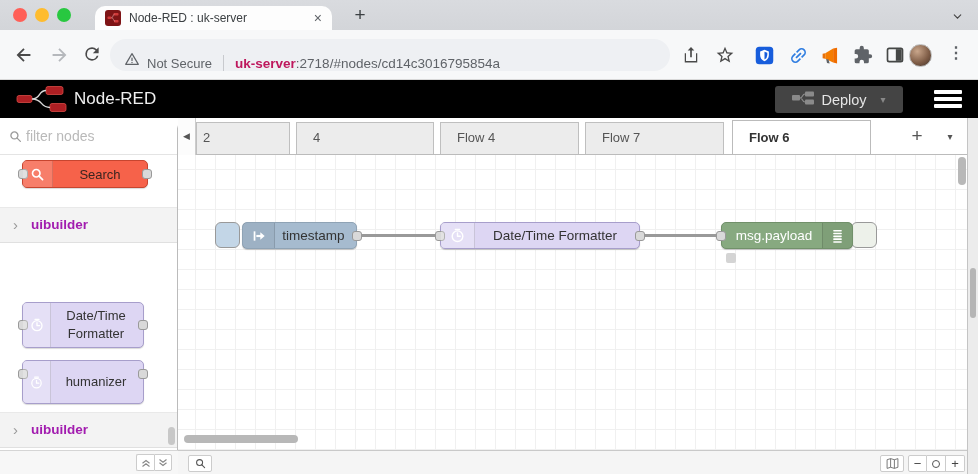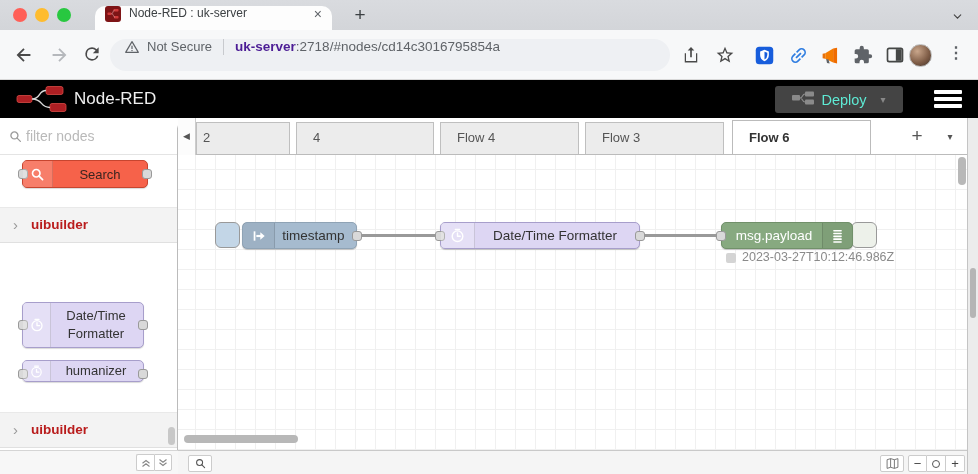--- a/index.html
+++ b/index.html
@@ -12,7 +12,7 @@
   .tl.red { left:13px; background:#ff5f57; }
   .tl.yellow { left:35px; background:#febc2e; }
   .tl.green { left:57px; background:#28c840; }
-  .chrome-tab { position:absolute; left:95px; top:6px; width:237px; height:24px; background:#fdfdfd; border-radius:10px 10px 0 0; display:flex; padding:0 10px; }
+  .chrome-tab { position:absolute; left:95px; top:6px; width:237px; height:24px; background:#fdfdfd; border-radius:10px 10px 0 0; display:flex; align-items:center; padding:0 10px; }
   .favicon { width:16px; height:16px; border-radius:3px; background:#7e1416; display:flex; align-items:center; justify-content:center; flex:none; }
   .tab-title { font-size:12px; color:#3c4043; margin-left:8px; flex:1; white-space:nowrap; overflow:hidden; }
   .tab-close { font-size:14px; color:#5f6368; margin-left:6px; cursor:default; }

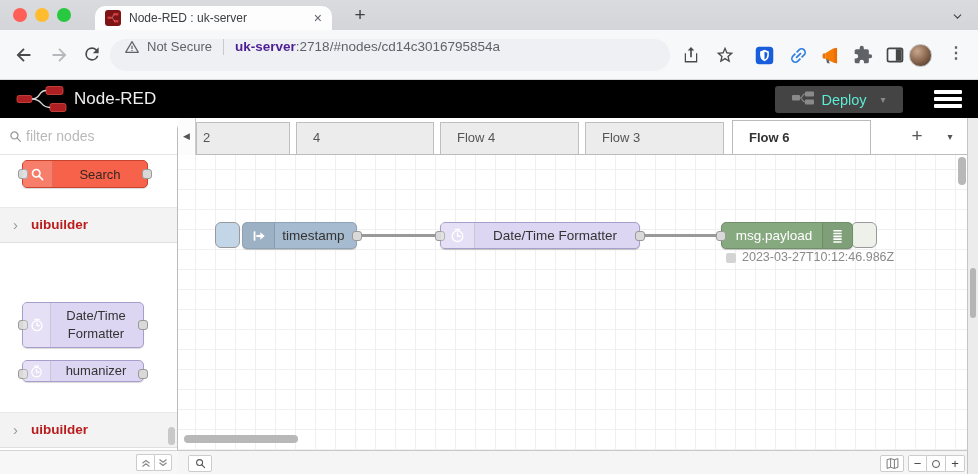--- a/index.html
+++ b/index.html
@@ -22,7 +22,7 @@
   
   .toolbar { position:absolute; left:0; top:30px; width:978px; height:50px; background:#f7f8f9; border-bottom:1px solid #d8d8d8; }
   .nav-icon { position:absolute; top:14px; width:22px; height:22px; }
-  .urlbar { position:absolute; left:110px; top:9px; width:560px; height:32px; background:#eef0f3; border-radius:16px; display:flex; align-items:flex-start; padding:0 14px; }
+  .urlbar { position:absolute; left:110px; top:9px; width:560px; height:32px; background:#eef0f3; border-radius:16px; display:flex; align-items:flex-end; padding:0 14px; }
   .sec-label { font-size:13px; color:#5f6368; margin-left:7px; white-space:nowrap; }
   .url-sep { width:1px; height:16px; background:#c8cace; margin:0 11px; }
   .url-host { font-size:13.5px; color:#4c1d95; font-weight:bold; white-space:nowrap; }

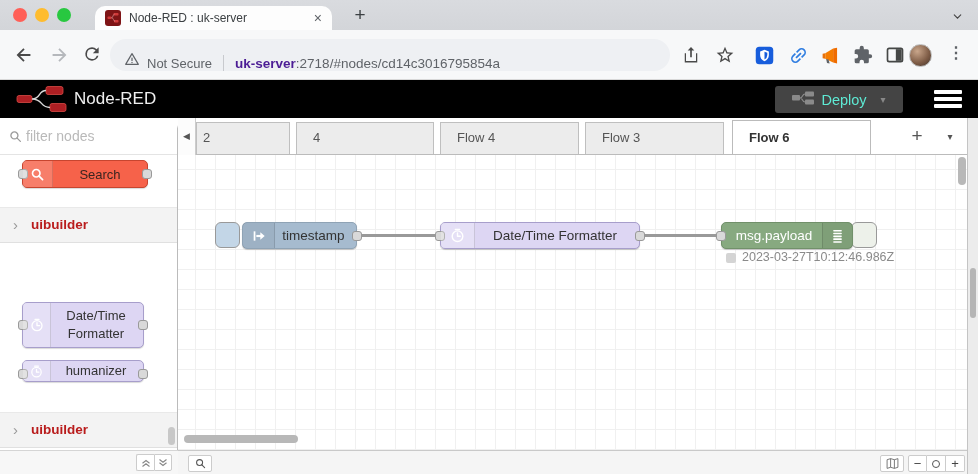--- a/index.html
+++ b/index.html
@@ -25,7 +25,7 @@
   .urlbar { position:absolute; left:110px; top:9px; width:560px; height:32px; background:#eef0f3; border-radius:16px; display:flex; align-items:flex-end; padding:0 14px; }
   .sec-label { font-size:13px; color:#5f6368; margin-left:7px; white-space:nowrap; }
   .url-sep { width:1px; height:16px; background:#c8cace; margin:0 11px; }
-  .url-host { font-size:13.5px; color:#4c1d95; font-weight:bold; white-space:nowrap; }
+  .url-host { font-size:13.5px; color:#be185d; font-weight:bold; white-space:nowrap; }
   .url-path { font-size:13.5px; color:#5f6368; white-space:nowrap; }
   .ext-icon { position:absolute; top:15px; }
   .avatar { position:absolute; left:909px; top:14px; width:23px; height:23px; border-radius:50%; background:radial-gradient(circle at 35% 30%, #c9a68b, #7c5a44 60%, #40342c); border:1px solid #bbb; }

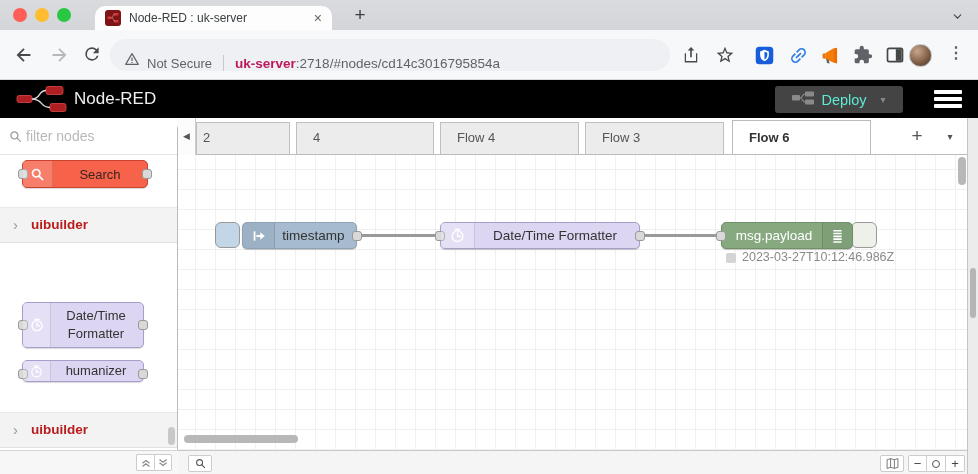--- a/index.html
+++ b/index.html
@@ -36,7 +36,7 @@
   .nr-logo { position:absolute; left:16px; top:5px; }
   .nr-title { position:absolute; left:74px; top:0; height:38px; line-height:38px; color:#eee; font-size:17px; font-weight:500; }
   .deploy-btn { position:absolute; left:775px; top:6px; width:128px; height:27px; background:#444; border-radius:3px; display:flex; align-items:center; justify-content:center; }
-  .deploy-label { color:#5eead4; font-size:14.5px; margin:0 6px 0 7px; }
+  .deploy-label { color:#e5e5e5; font-size:14.5px; margin:0 6px 0 7px; }
   .deploy-caret { color:#888; font-size:10px; margin-left:8px; }
   .hamburger { position:absolute; left:934px; top:10px; width:28px; }
   .hamburger div { height:3.5px; background:#fff; border-radius:1px; margin-bottom:3.5px; }

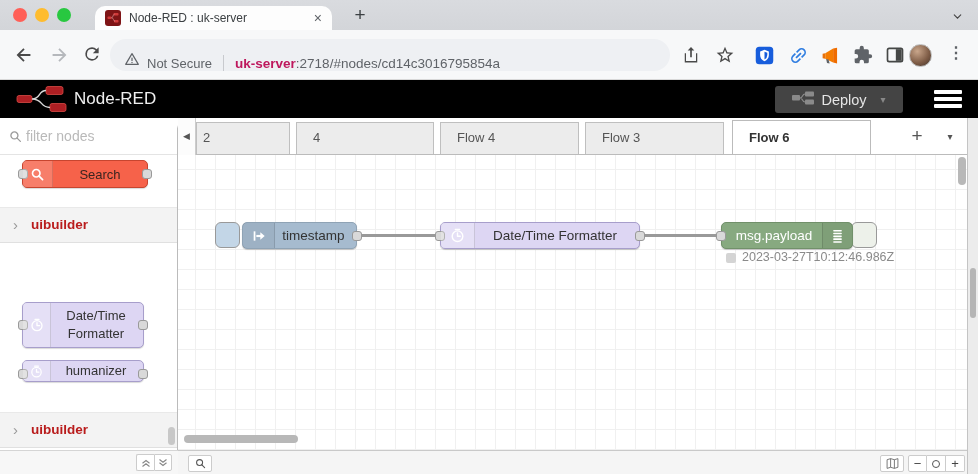--- a/index.html
+++ b/index.html
@@ -362,7 +362,7 @@
       <div class="flow-tab tab-partial"><span>2</span></div>
       <div class="flow-tab tab-4"><span>4</span></div>
       <div class="flow-tab tab-flow1"><span>Flow 4</span></div>
-      <div class="flow-tab tab-flow3"><span>Flow 3</span></div>
+      <div class="flow-tab tab-flow3"><span>Flow 7</span></div>
       <div class="flow-tab tab-flow6 active"><span>Flow 6</span></div>
       <span class="tab-add">+</span>
       <span class="tab-caret">▾</span>

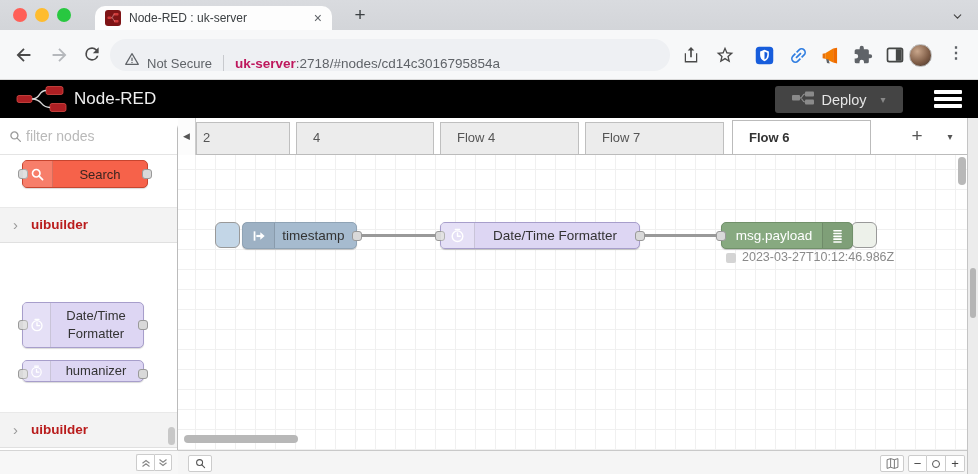--- a/index.html
+++ b/index.html
@@ -64,7 +64,7 @@
   .pal-cat { position:absolute; left:0; width:178px; height:36px; background:#f3f3f3; border-top:1px solid #e9e9e9; border-bottom:1px solid #e0e0e0; }
   .pal-cat .chev { position:absolute; left:13px; top:8px; font-size:15px; color:#999; display:inline-block; }
   .pal-cat .chev.open { transform:rotate(90deg); left:11px; top:7px; }
-  .pal-cat .cat-label { position:absolute; left:31px; top:9px; font-size:13.5px; font-weight:bold; color:#b91c1c; }
+  .pal-cat .cat-label { position:absolute; left:31px; top:9px; font-size:13.5px; font-weight:bold; color:#a21caf; }
   .cat-uibuilder { top:52px; }
   .cat-formats { top:93px; }
   .cat-smarthome { top:257px; }

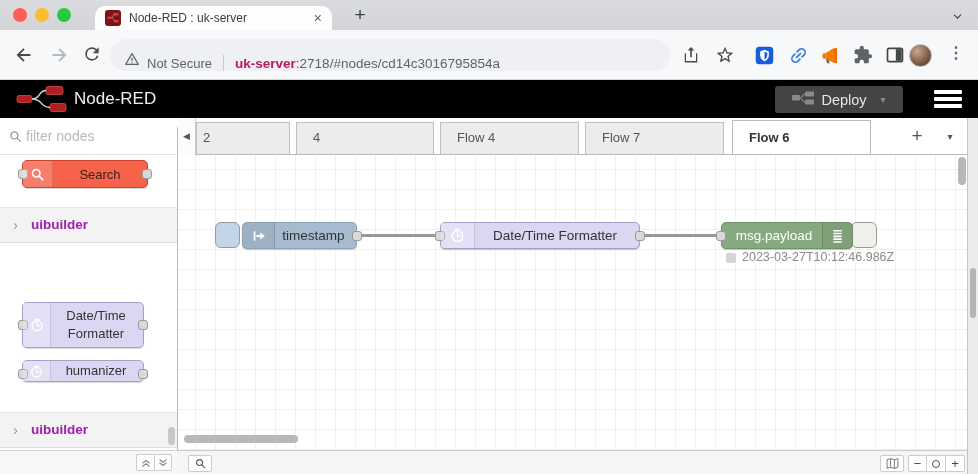--- a/index.html
+++ b/index.html
@@ -416,7 +416,6 @@
       </div>
 
       <span class="status-dot"></span>
-      <span class="status-text">2023-03-27T10:12:46.986Z</span>
 
       <span class="h-scroll"></span>
       <span class="v-scroll"></span>

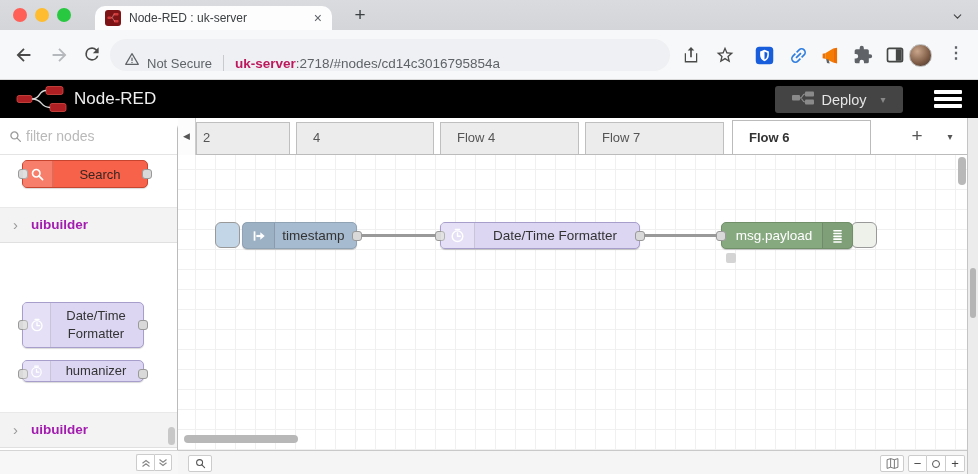--- a/index.html
+++ b/index.html
@@ -74,7 +74,7 @@
   .fmt-node .pal-label { position:absolute; left:28px; right:2px; top:0; bottom:0; display:flex; align-items:center; justify-content:center; text-align:center; font-size:13px; color:#333; line-height:18px; }
   .node-dtf { top:147px; width:122px; height:46px; }
   .node-dtf .pal-port { top:17px; }
-  .node-hum { top:205px; width:122px; height:22px; }
+  .node-hum { top:205px; width:122px; height:44px; }
   .node-hum .pal-port { top:8px; }
 
   .pal-scroll { position:absolute; right:2px; top:272px; width:7px; height:18px; background:#c8c8c8; border-radius:3.5px; }

